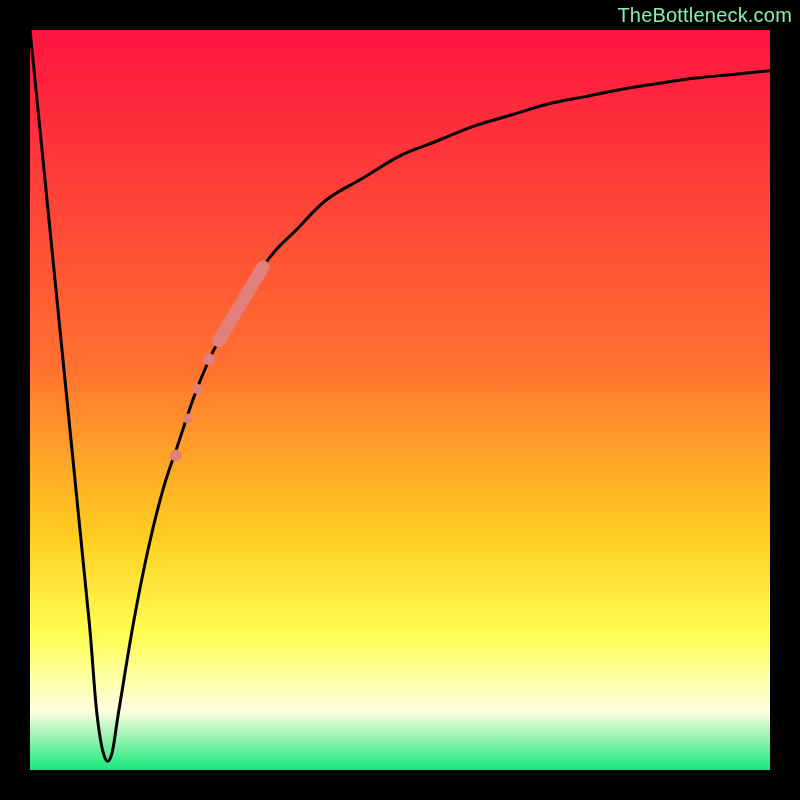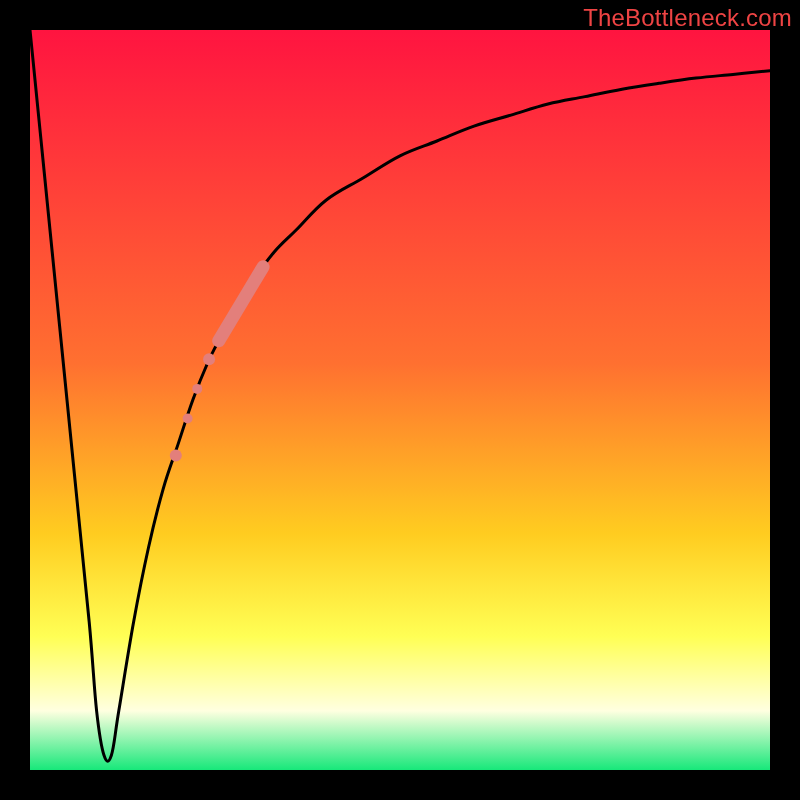--- a/index.html
+++ b/index.html
@@ -31,8 +31,8 @@
     position: absolute;
     top: 4px;
     right: 8px;
-    color: #ef4444;
-    font-size: 24px;
+    color: #86efac;
+    font-size: 20px;
     font-weight: 400;
     letter-spacing: 0.2px;
     z-index: 5;

